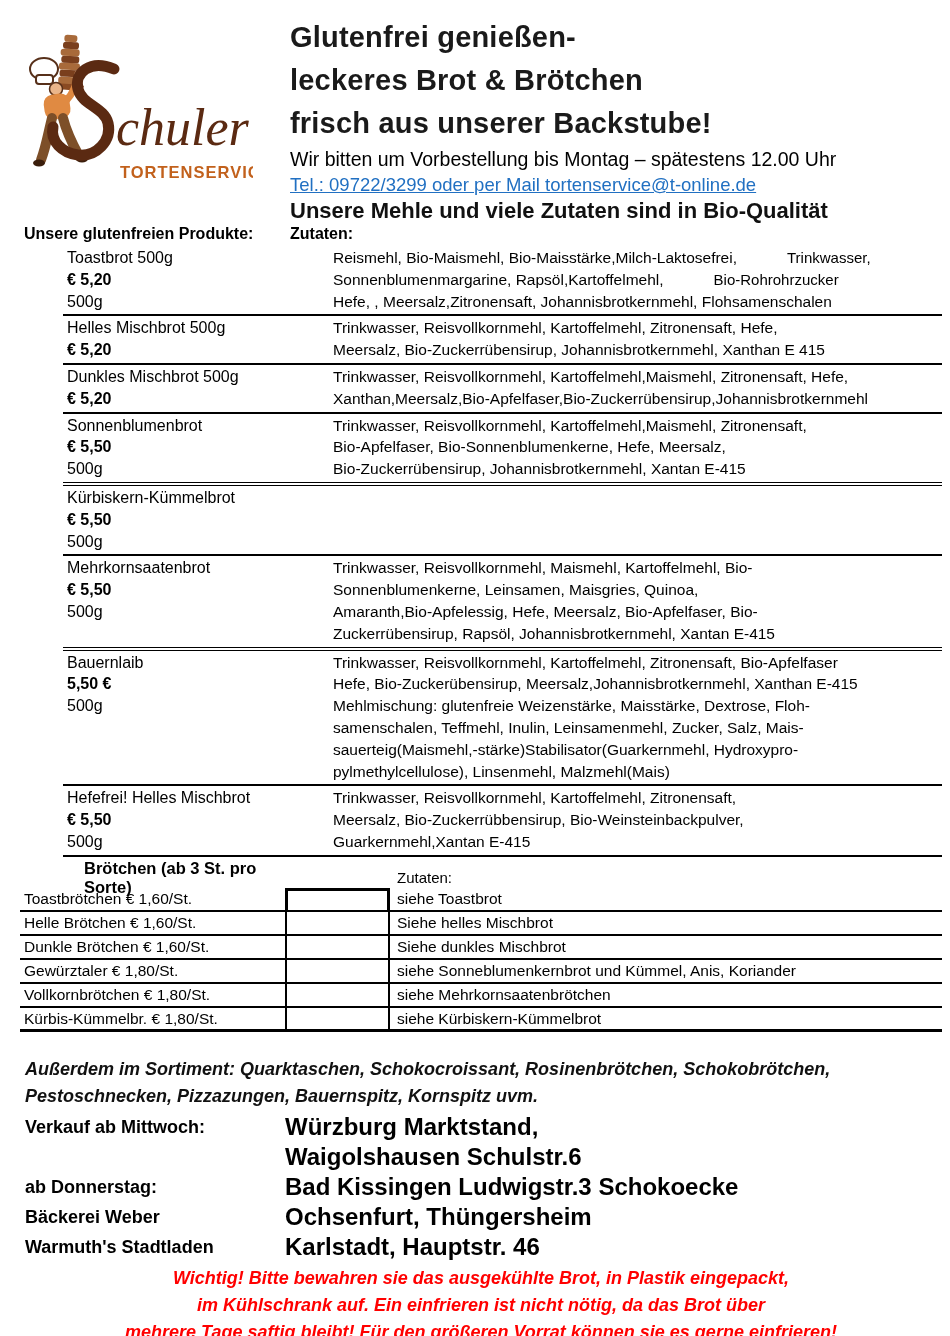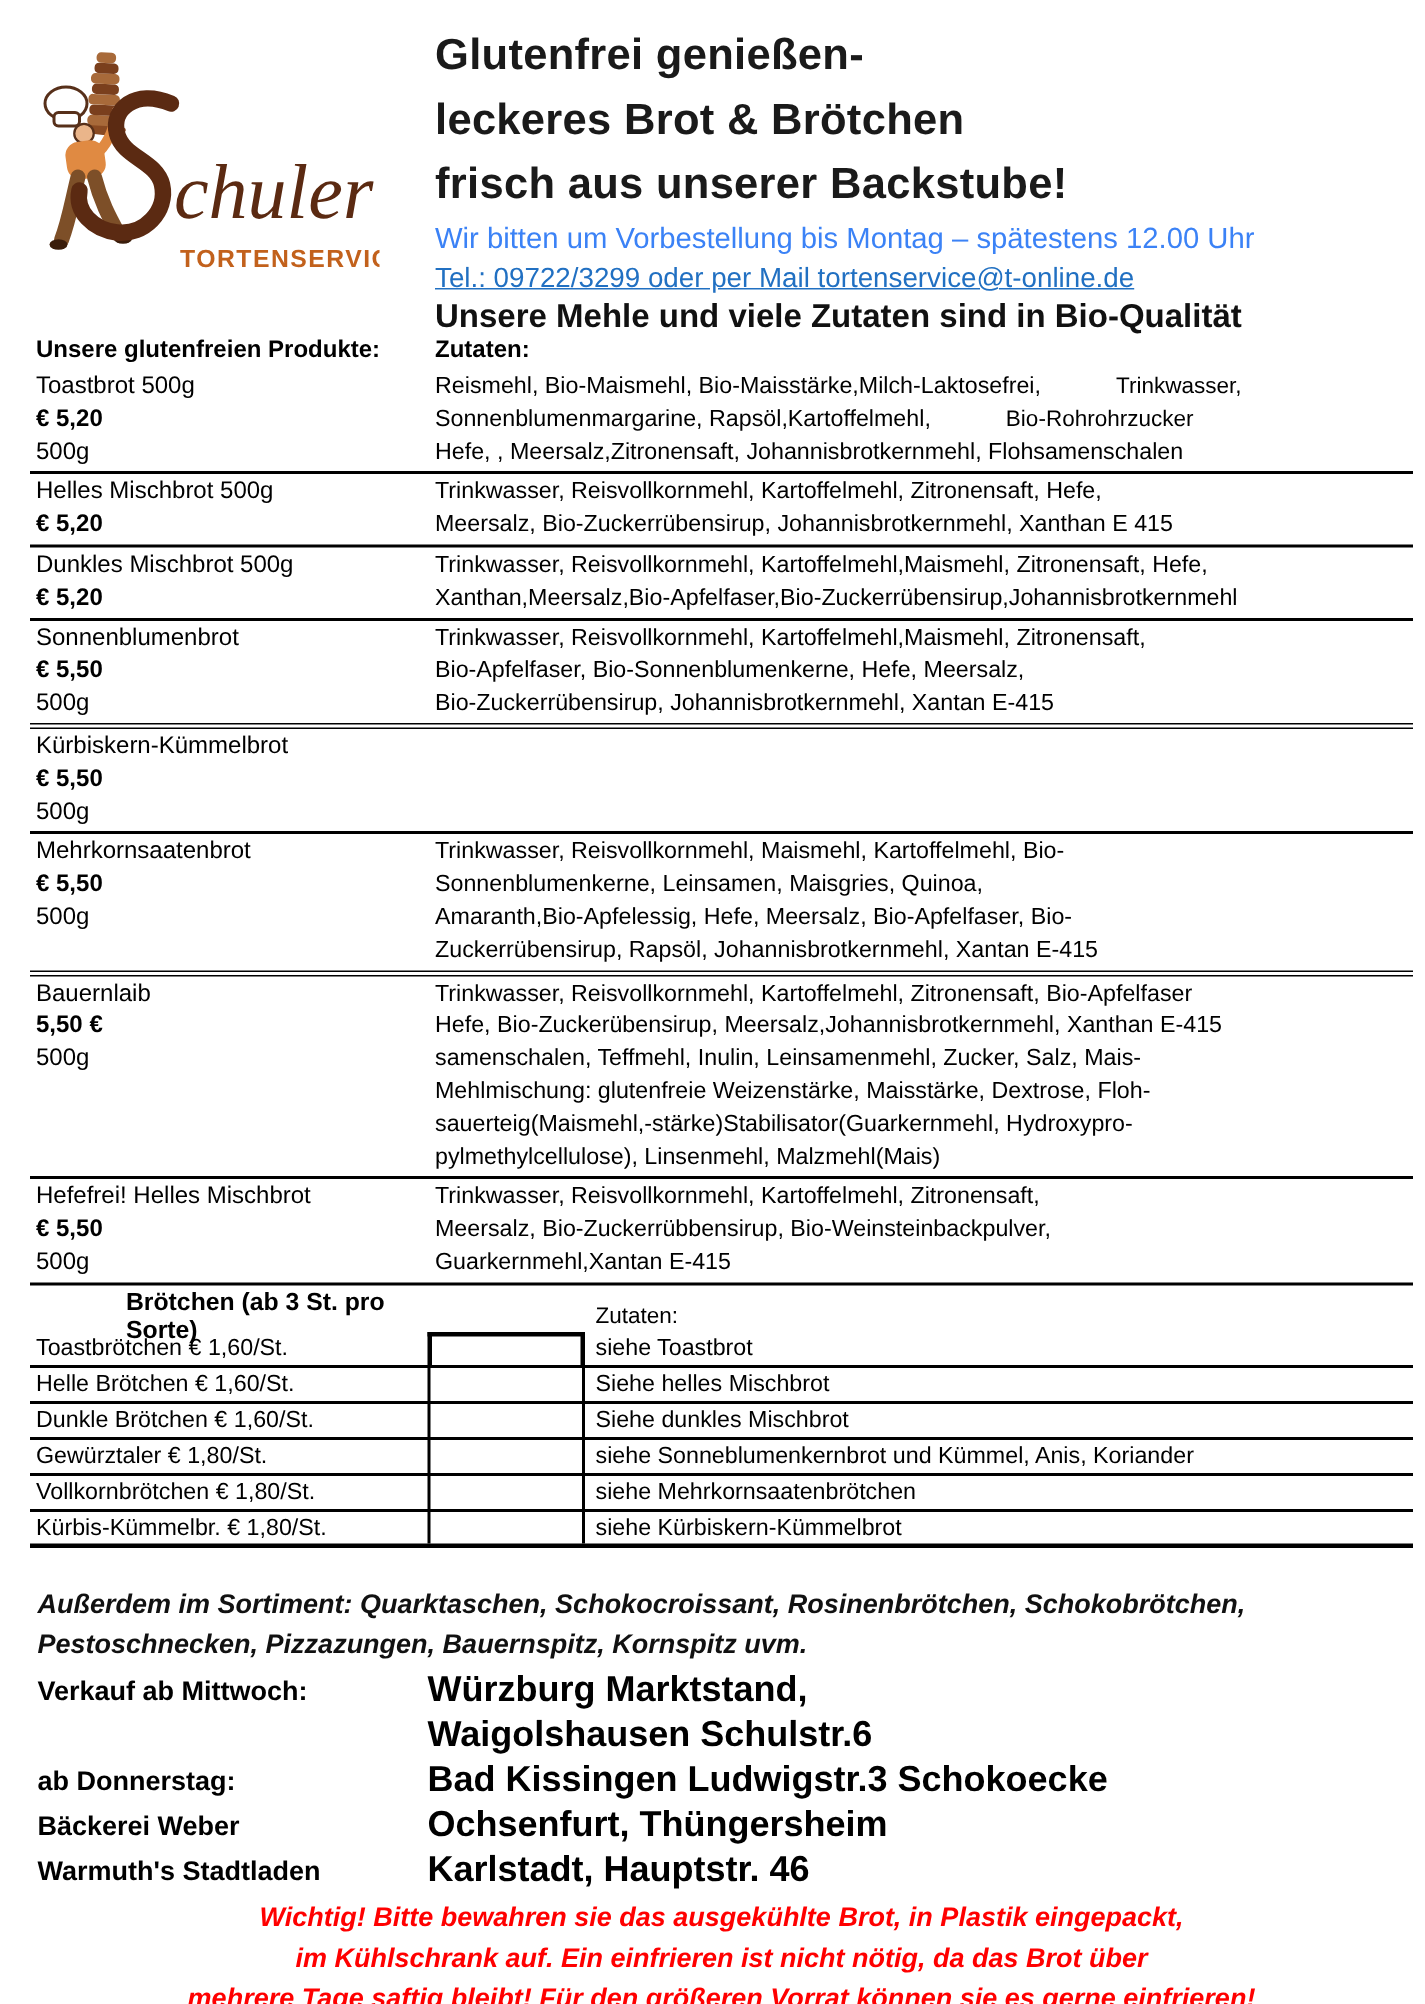--- a/index.html
+++ b/index.html
@@ -12,7 +12,7 @@
   
   .header-wrap{position:absolute;left:290px;top:16px;width:655px;}
   .h-line{font-size:29px;font-weight:bold;color:#1a1a1a;line-height:43px;letter-spacing:.2px;}
-  .h-red{color:#3b82f6;font-size:19.5px;line-height:25px;margin-top:2px;}
+  .h-red{color:#000000;font-size:19.5px;line-height:25px;margin-top:2px;}
   .h-link{color:#2170c2;font-size:18.5px;line-height:26px;text-decoration:underline;cursor:pointer;}
   .h-bio{font-weight:bold;font-size:22px;line-height:25px;color:#111;}
 

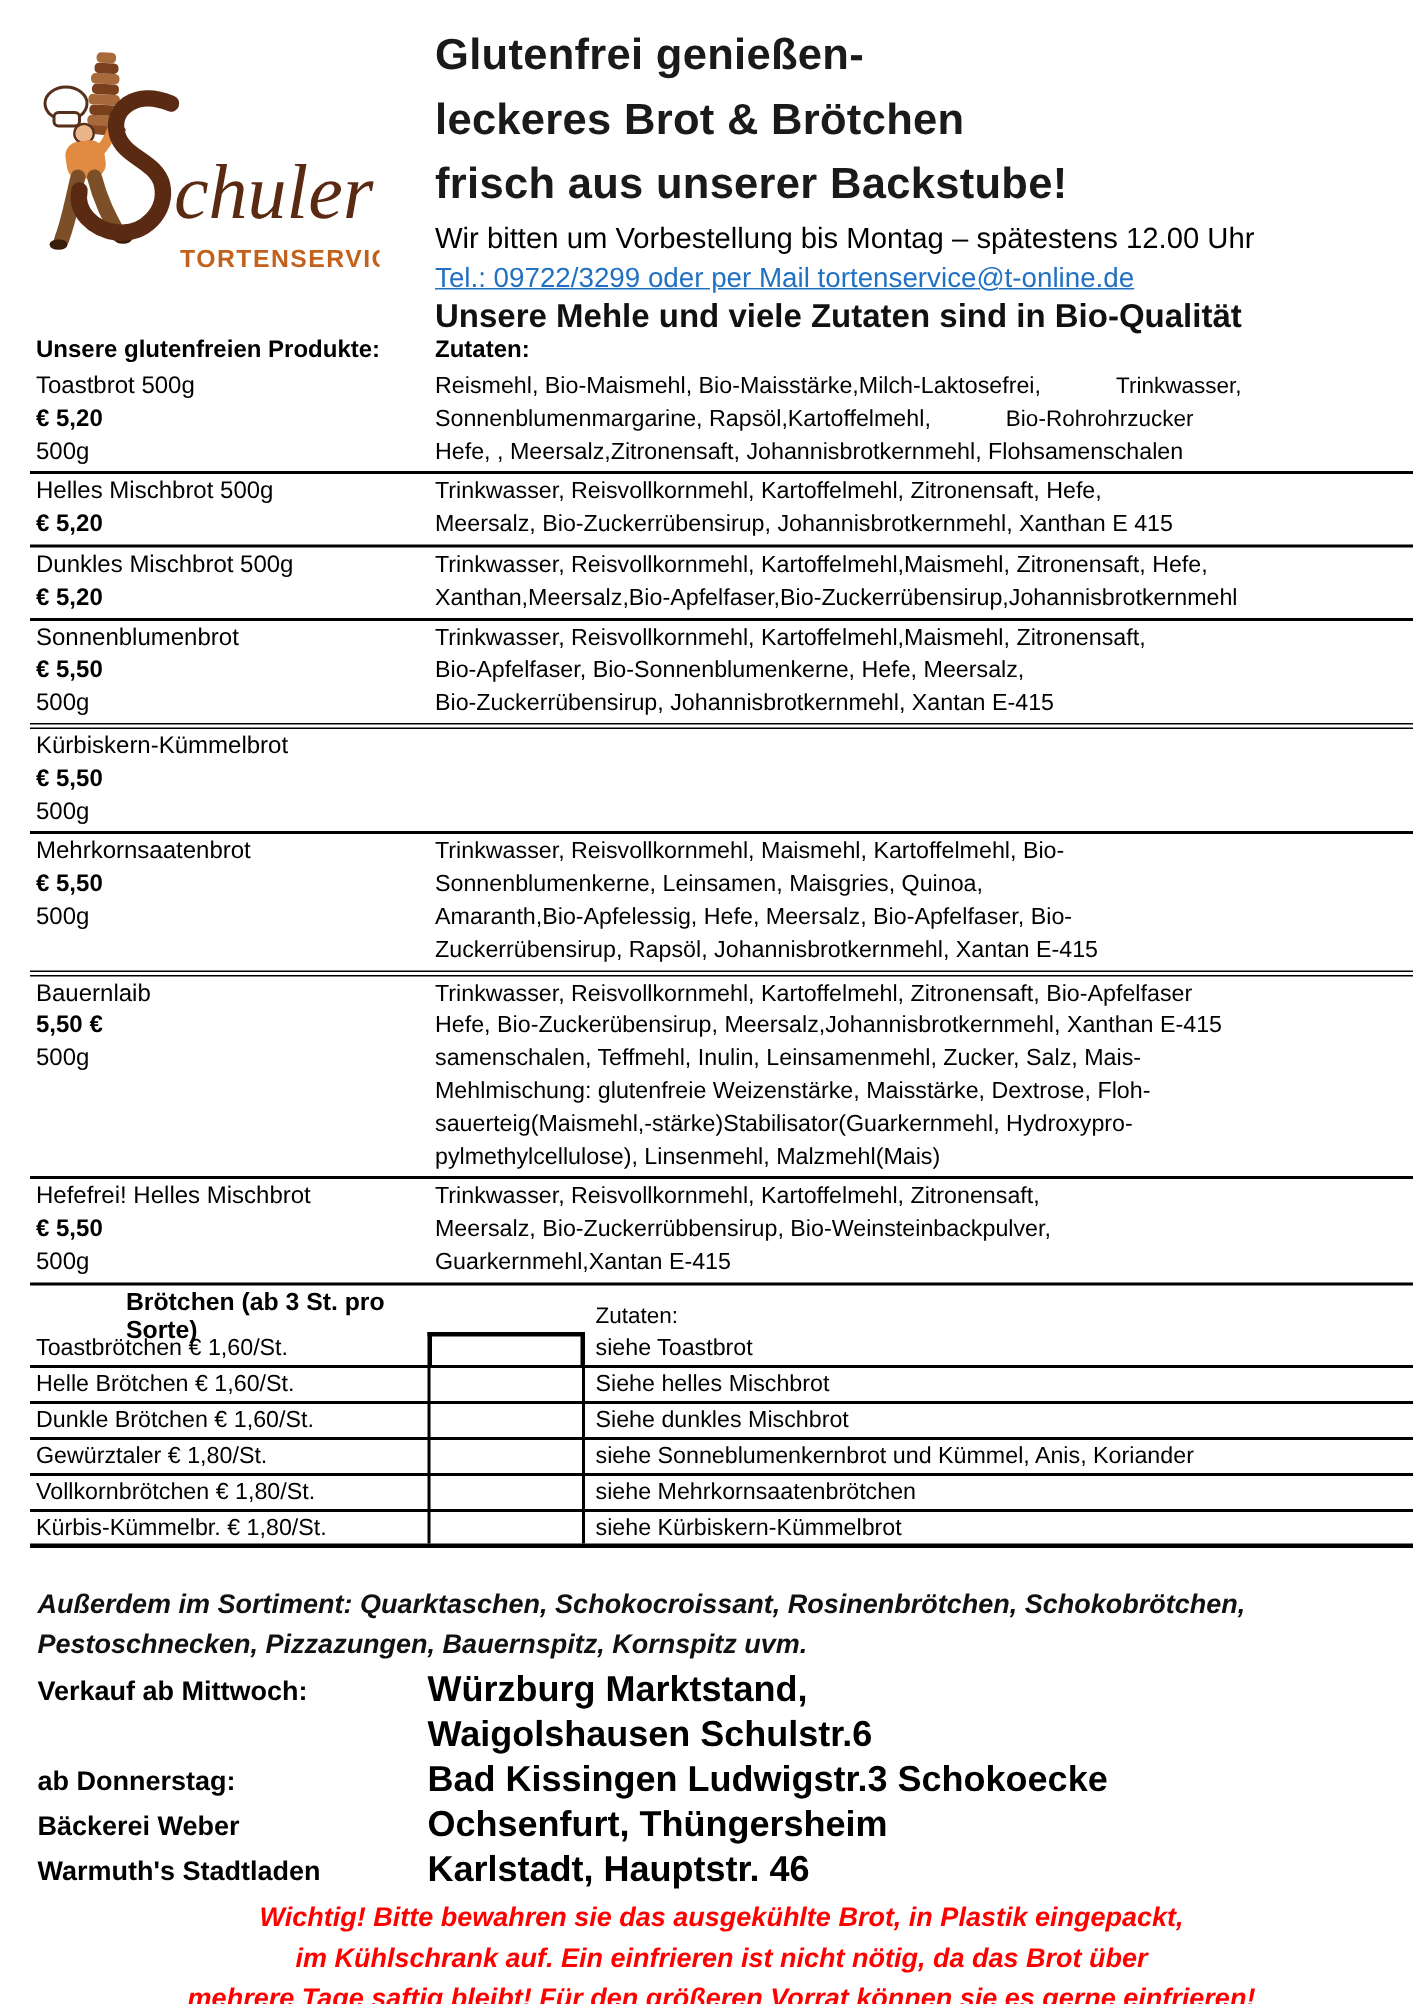--- a/index.html
+++ b/index.html
@@ -22,7 +22,7 @@
   
   .p-header{display:grid;grid-template-columns:270px 1fr;font-weight:bold;font-size:16px;line-height:24px;}
   .p-header .ph-left{padding-left:4px;}
-  .p-row{display:grid;grid-template-columns:270px 1fr;border-bottom:2px solid #000;padding:1px 0 2px;}
+  .p-row{display:grid;grid-template-columns:270px 1fr;border-bottom:2px solid #000;padding:1px 0 2px;margin-left:43px;}
   .p-row-double{border-bottom:4px double #000;}
   .p-left{font-size:16px;line-height:21.8px;padding-left:4px;}
   .p-price{font-weight:bold;}

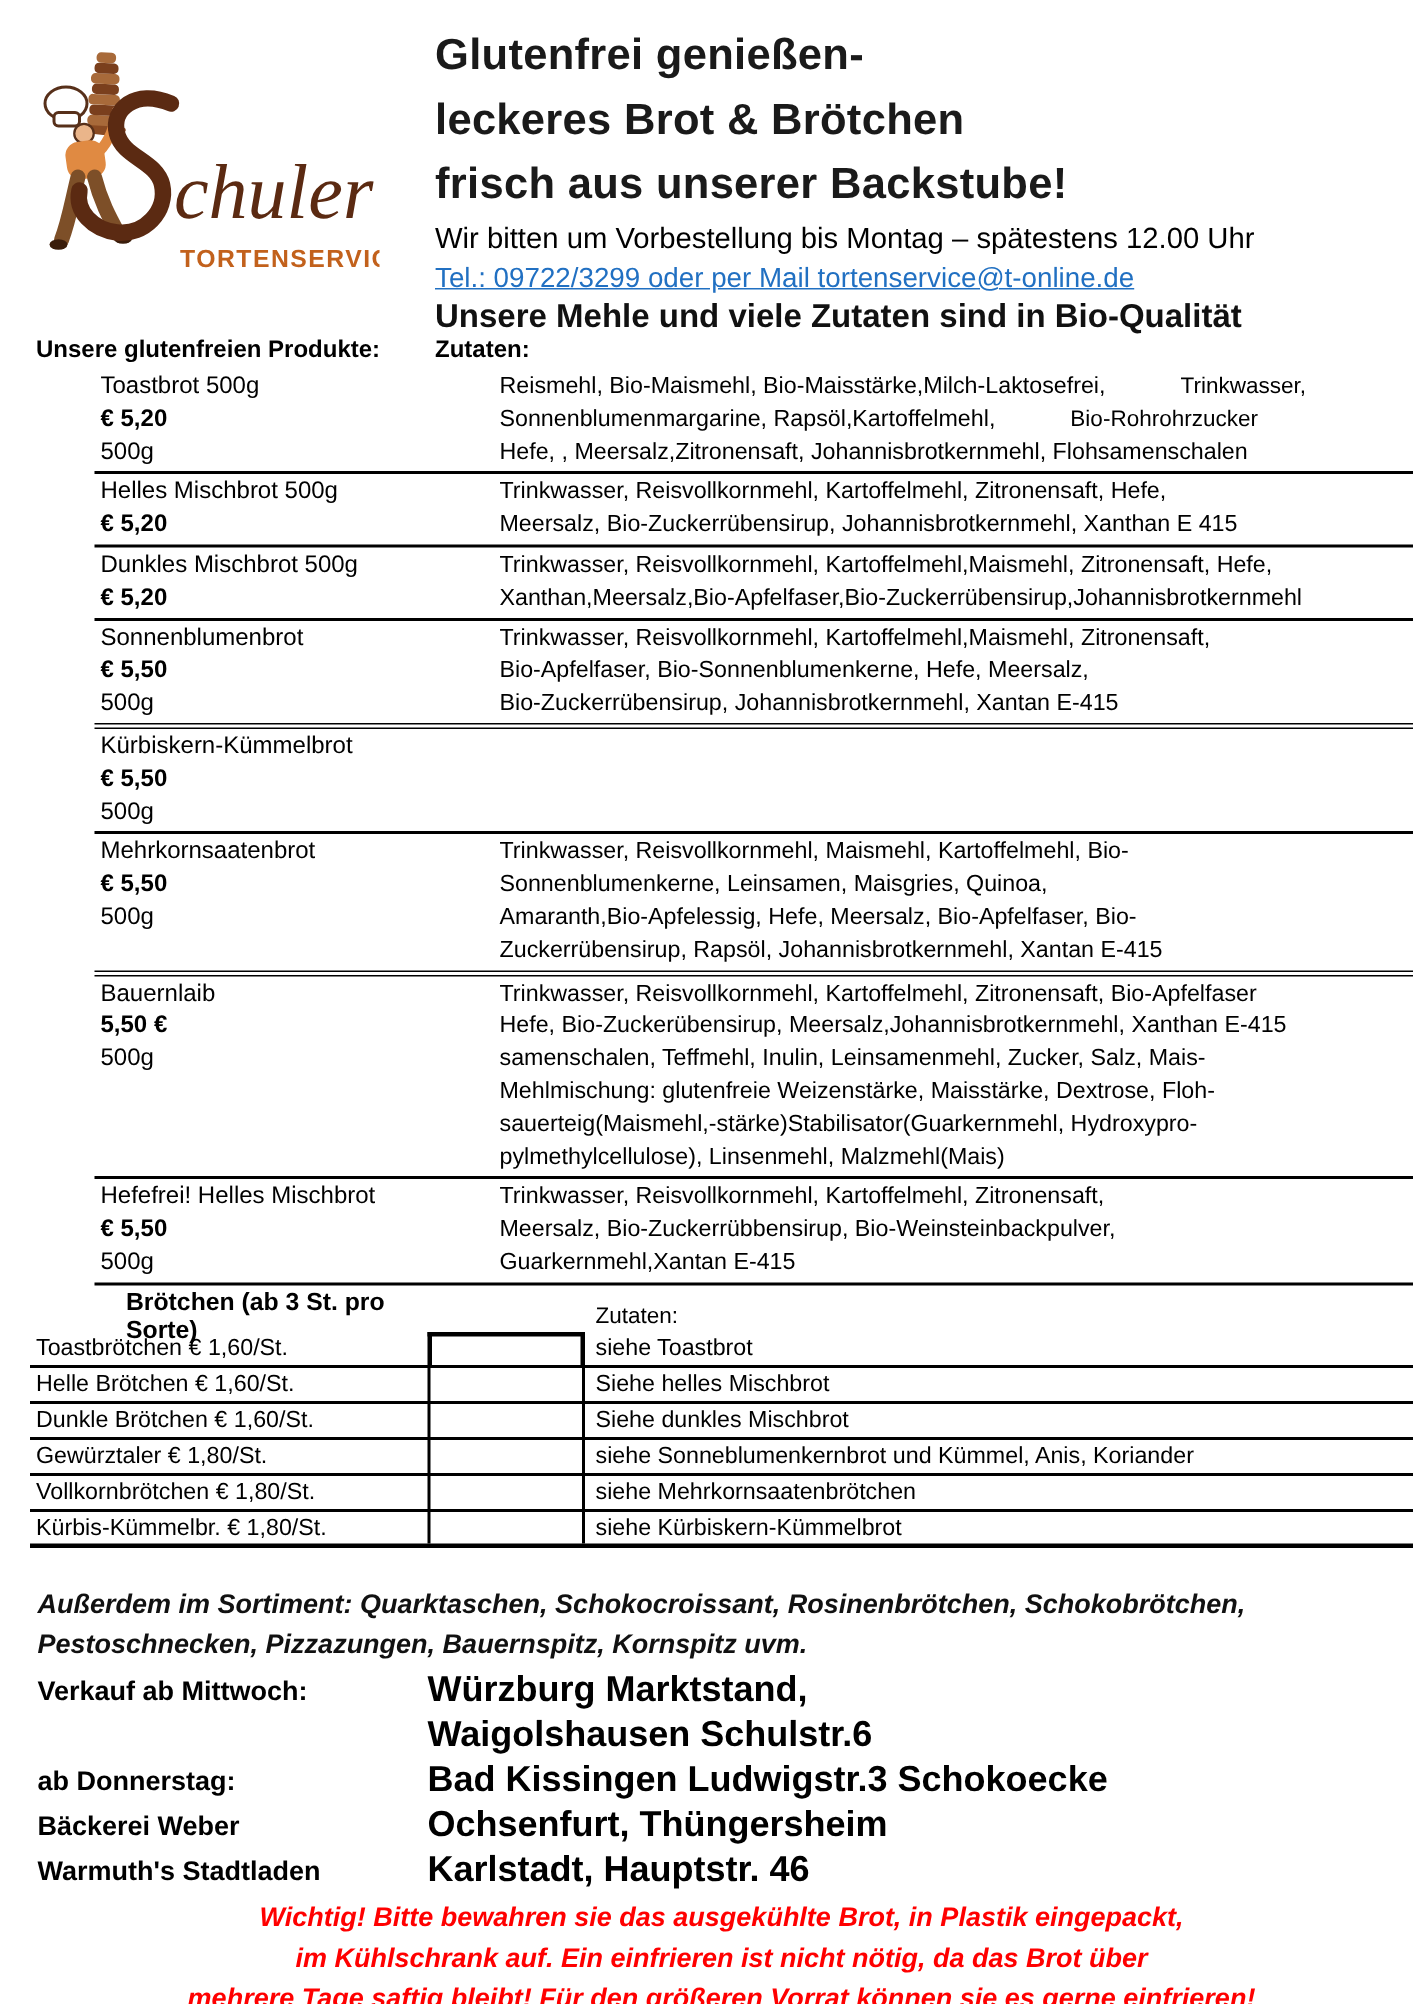--- a/index.html
+++ b/index.html
@@ -187,8 +187,8 @@
           <div class="p-right">
             <div class="ing-line">Trinkwasser, Reisvollkornmehl, Kartoffelmehl, Zitronensaft, Bio-Apfelfaser</div>
             <div class="ing-line">Hefe, Bio-Zuckerübensirup, Meersalz,Johannisbrotkernmehl, Xanthan E-415</div>
+            <div class="ing-line">Mehlmischung: glutenfreie Weizenstärke, Maisstärke, Dextrose, Floh-</div>
             <div class="ing-line">samenschalen, Teffmehl, Inulin, Leinsamenmehl, Zucker, Salz, Mais-</div>
-            <div class="ing-line">Mehlmischung: glutenfreie Weizenstärke, Maisstärke, Dextrose, Floh-</div>
             <div class="ing-line">sauerteig(Maismehl,-stärke)Stabilisator(Guarkernmehl, Hydroxypro-</div>
             <div class="ing-line">pylmethylcellulose), Linsenmehl, Malzmehl(Mais)</div>
           </div>

